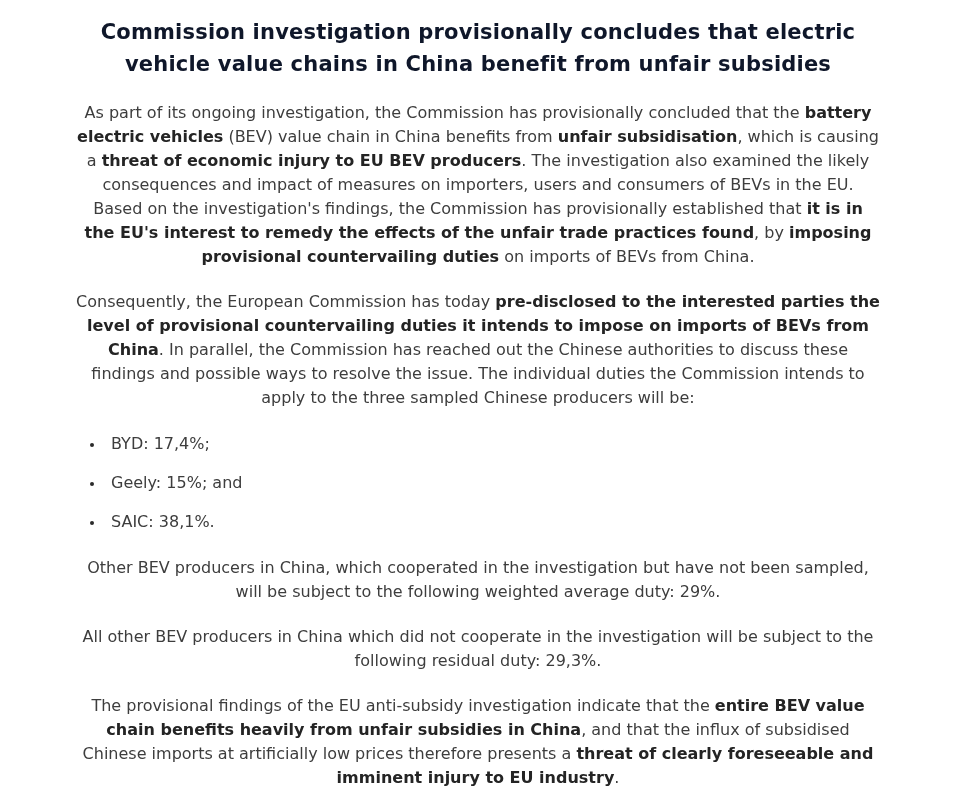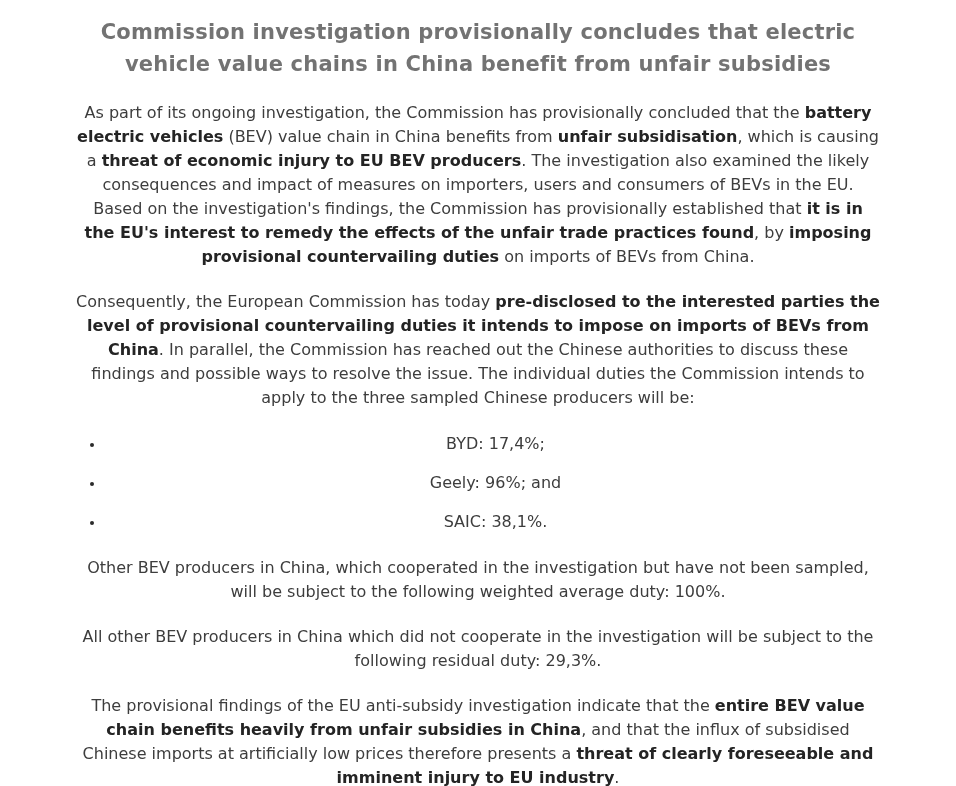--- a/index.html
+++ b/index.html
@@ -27,7 +27,7 @@
     font-size: 21px;
     line-height: 32px;
     font-weight: bold;
-    color: #737373;
+    color: #0f172a;
     text-align: center;
     letter-spacing: 0.2px;
   }

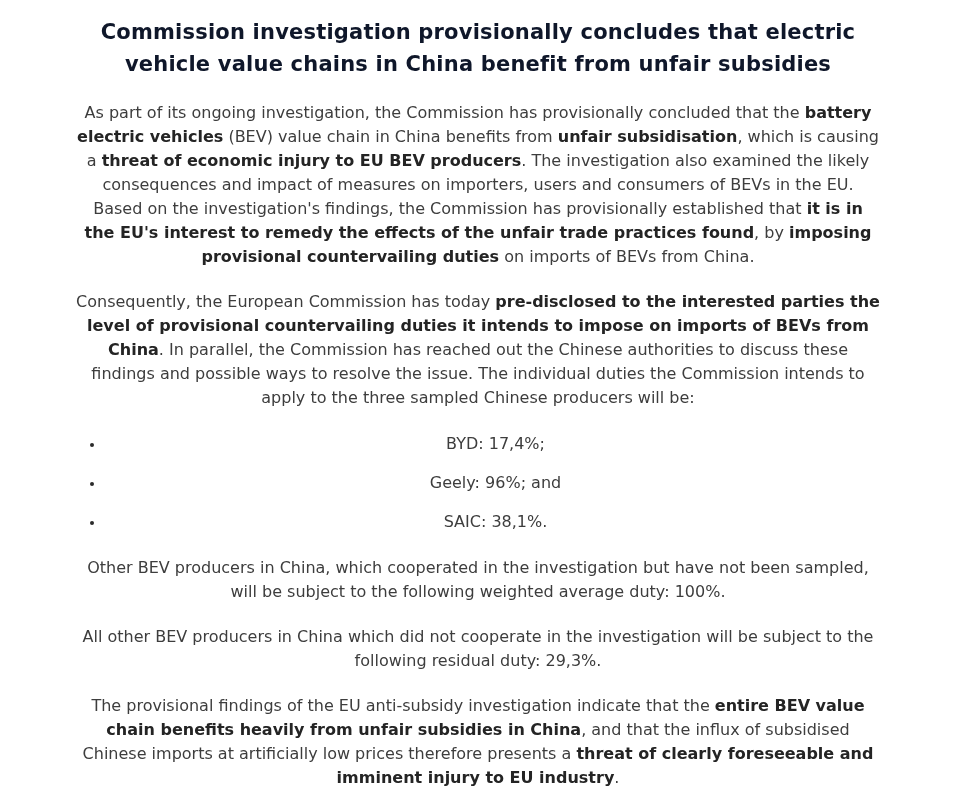--- a/index.html
+++ b/index.html
@@ -49,7 +49,6 @@
     margin: 22px 0;
     padding-left: 29px;
     list-style: disc outside;
-    text-align: center;
   }
   ul.bullet-list li {
     margin-bottom: 15px;

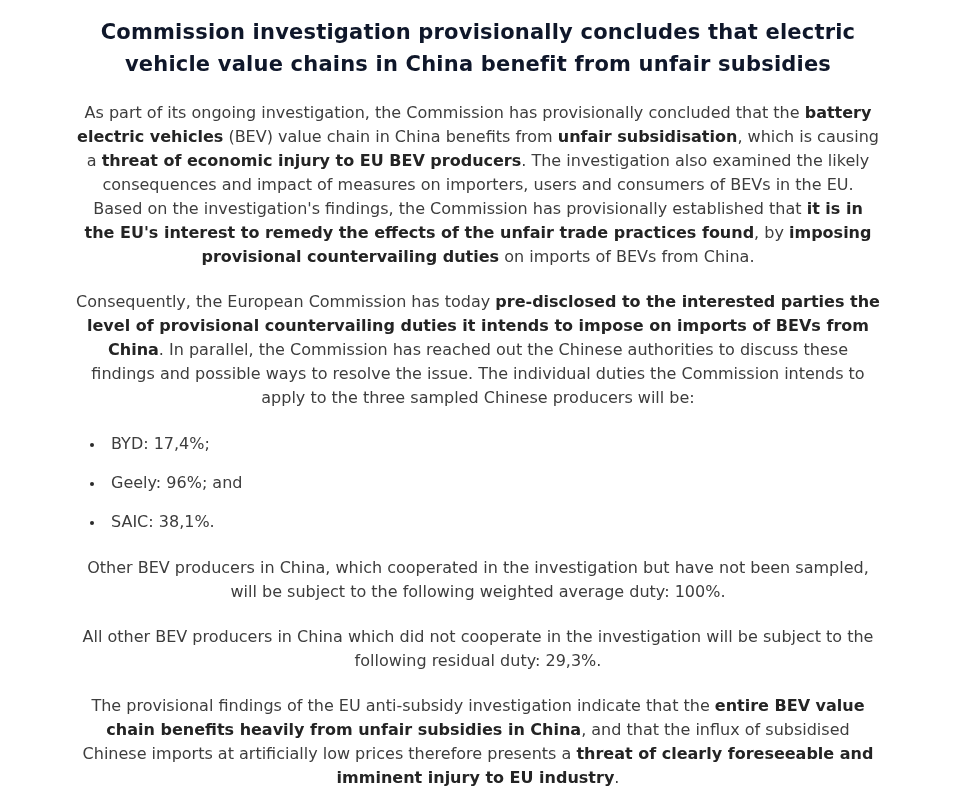--- a/index.html
+++ b/index.html
@@ -73,7 +73,7 @@
       <p><span>Consequently, the European Commission has today </span><span class="b">pre-disclosed to the interested parties the level of provisional countervailing duties it intends to impose on imports of BEVs from China</span><span>. In parallel, the Commission has reached out the Chinese authorities to discuss these findings and possible ways to resolve the issue. The individual duties the Commission intends to apply to the three sampled Chinese producers will be:</span></p>
       <ul class="bullet-list">
         <li>BYD: 17,4%;</li>
-        <li>Geely: 96%; and</li>
+        <li>Geely: 15%; and</li>
         <li>SAIC: 38,1%.</li>
       </ul>
       <p><span>Other BEV producers in China, which cooperated in the investigation but have not been sampled, will be subject to the following weighted average duty: 100%.</span></p>

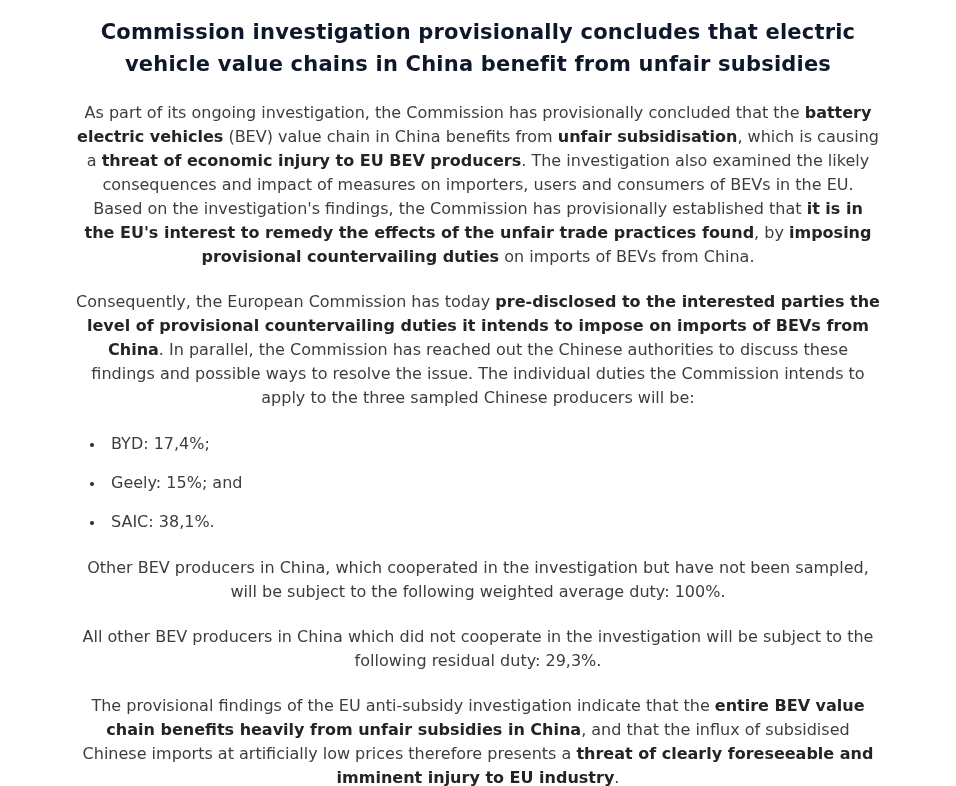--- a/index.html
+++ b/index.html
@@ -76,7 +76,7 @@
         <li>Geely: 15%; and</li>
         <li>SAIC: 38,1%.</li>
       </ul>
-      <p><span>Other BEV producers in China, which cooperated in the investigation but have not been sampled, will be subject to the following weighted average duty: 100%.</span></p>
+      <p><span>Other BEV producers in China, which cooperated in the investigation but have not been sampled, will be subject to the following weighted average duty: 29%.</span></p>
       <p><span>All other BEV producers in China which did not cooperate in the investigation will be subject to the following residual duty: 29,3%.</span></p>
       <p><span>The provisional findings of the EU anti-subsidy investigation indicate that the </span><span class="b">entire BEV value chain benefits heavily from unfair subsidies in China</span><span>, and that the influx of subsidised Chinese imports at artificially low prices therefore presents a </span><span class="b">threat of clearly foreseeable and imminent injury to EU industry</span><span>.</span></p>
     </div>

